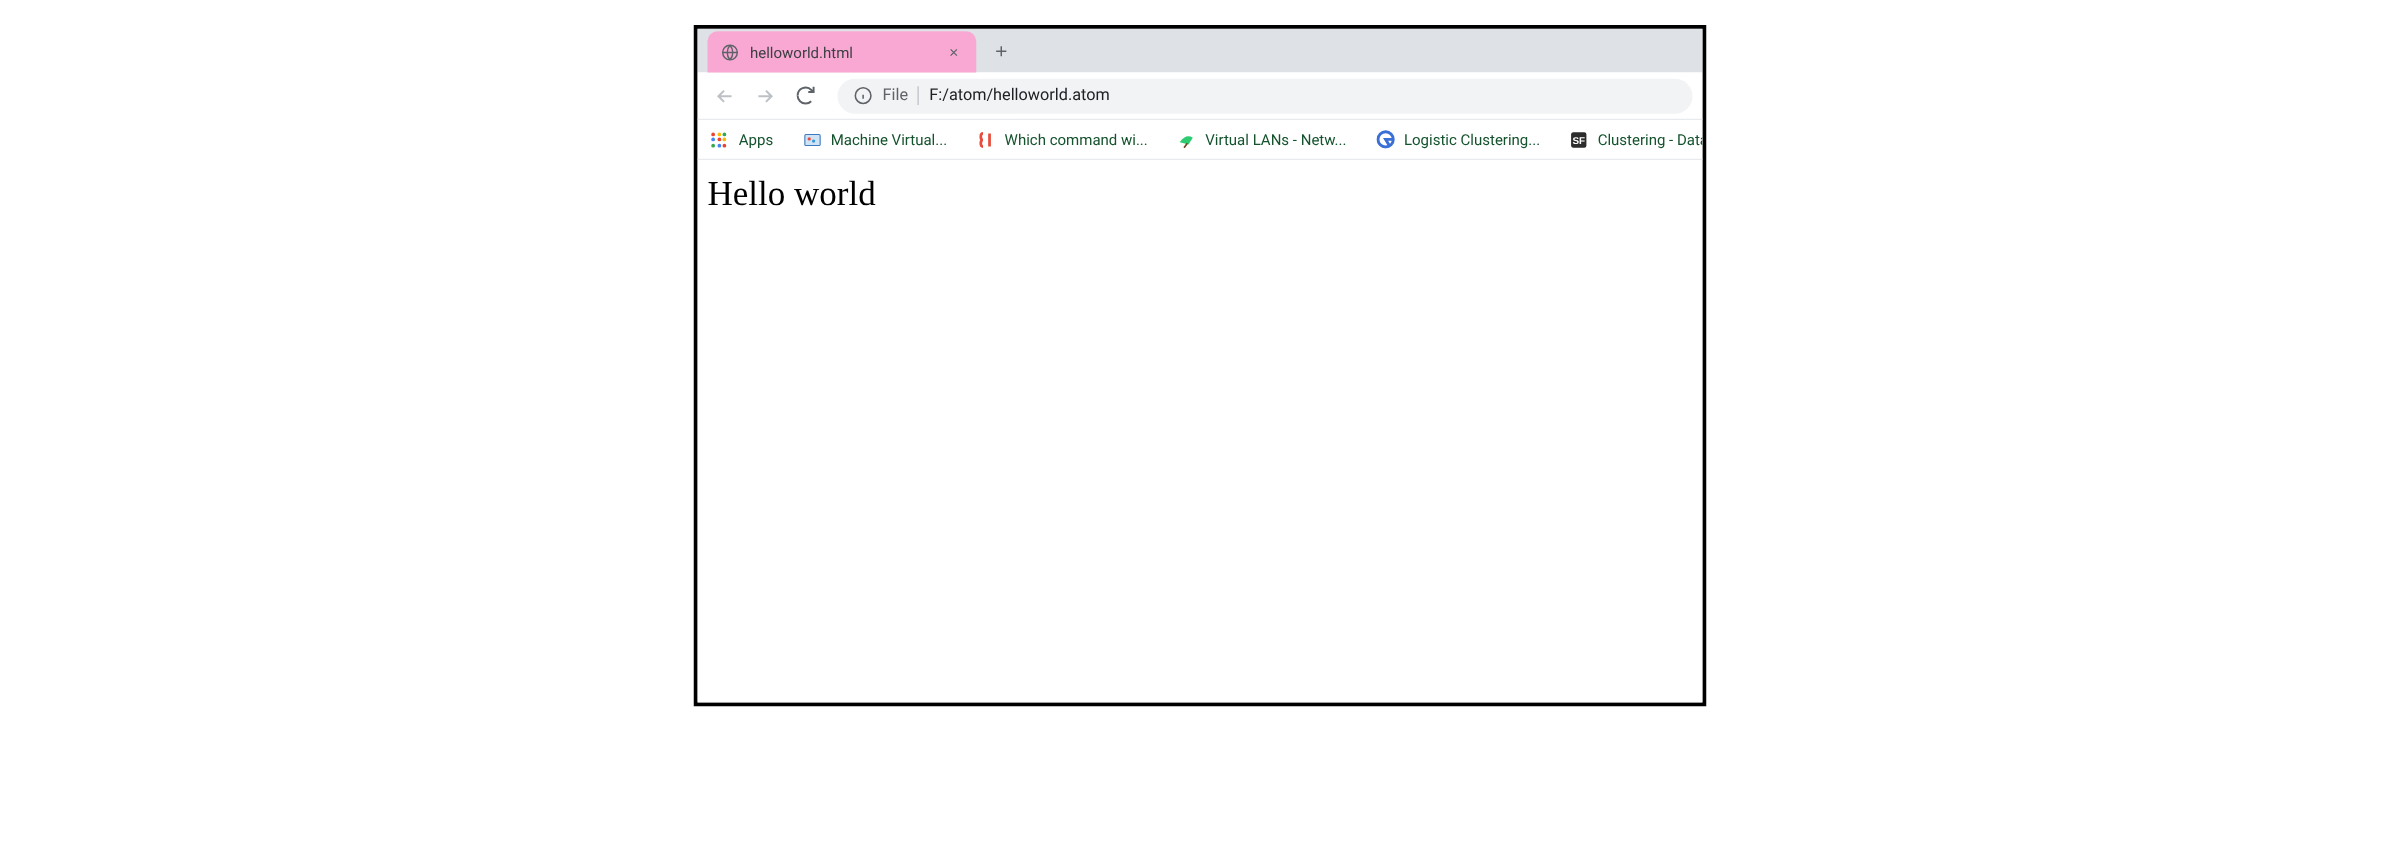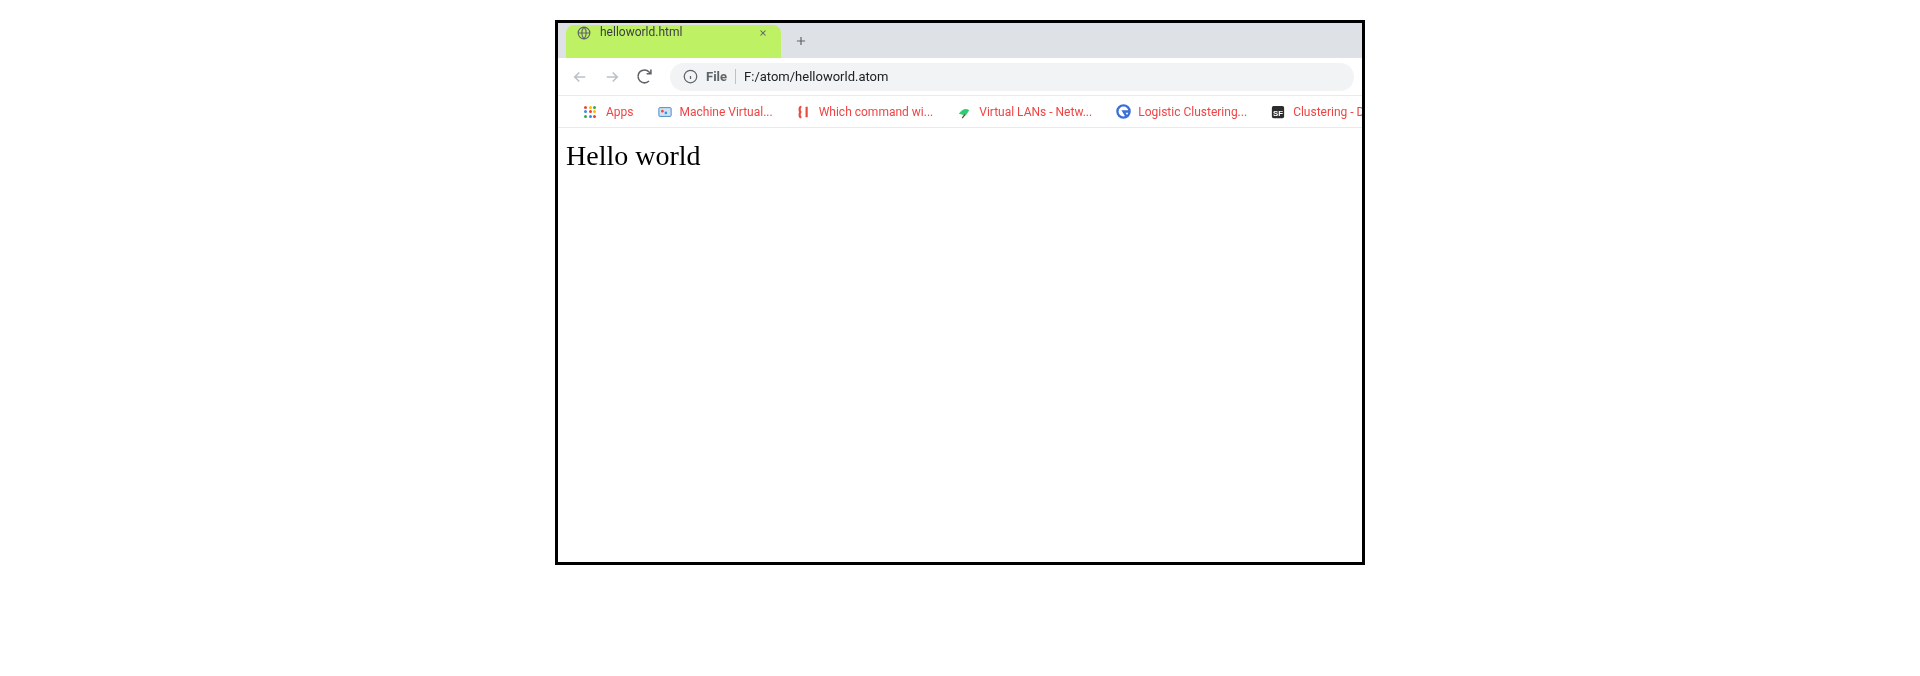--- a/index.html
+++ b/index.html
@@ -31,10 +31,11 @@
       padding-left: 8px;
     }
     .tab {
-      background: #bef264;
+      background: #f9a8d4;
       height: 33px;
       width: 215px;
       display: flex;
+      align-items: center;
       padding: 0 10px;
       border-top-left-radius: 8px;
       border-top-right-radius: 8px;

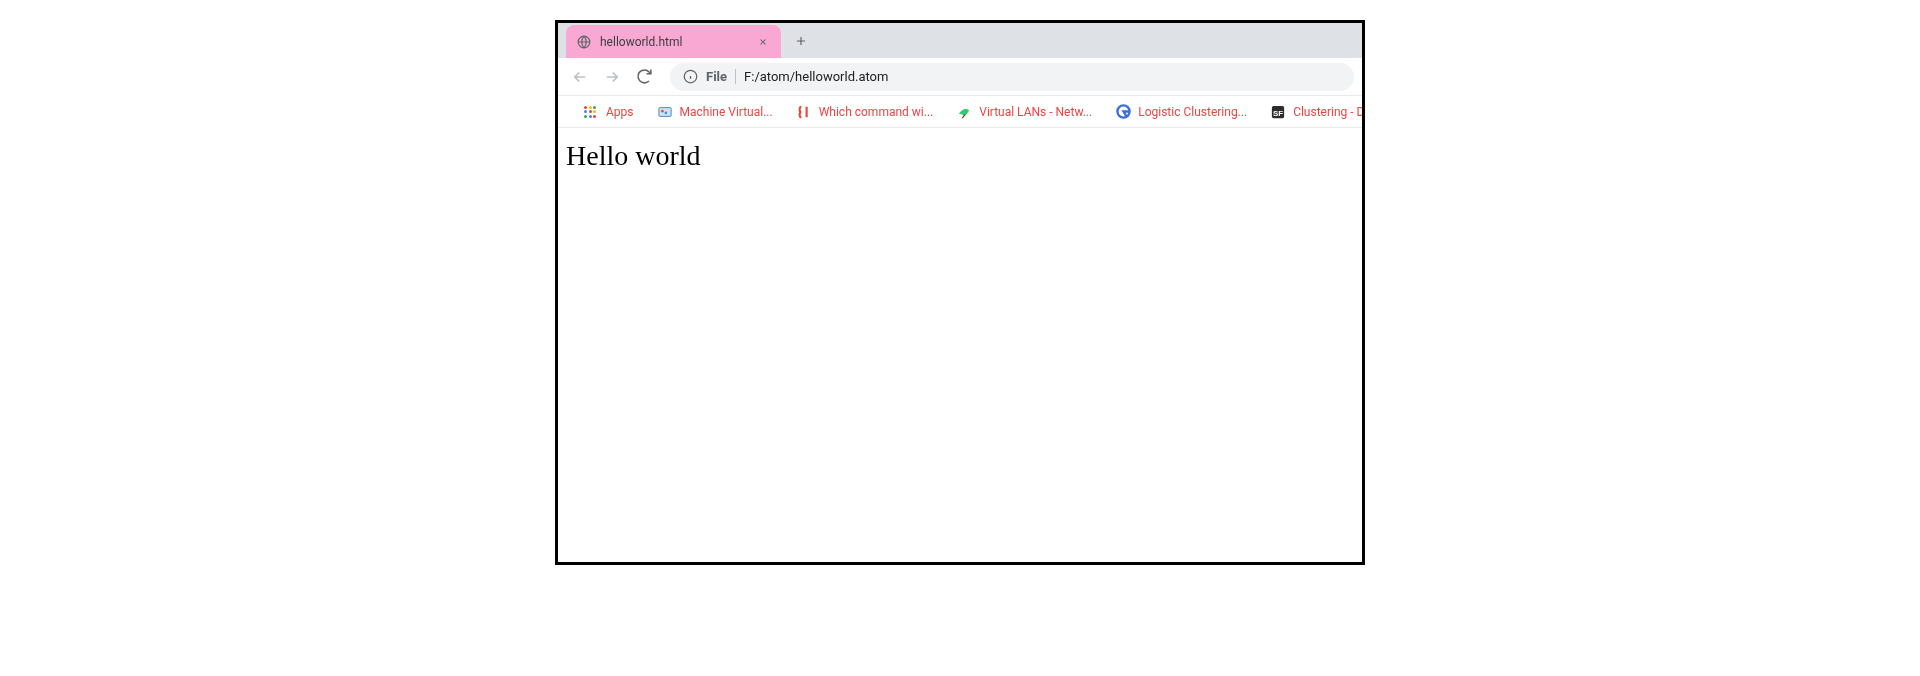--- a/index.html
+++ b/index.html
@@ -128,7 +128,6 @@
       color: #5f6368;
       border-right: 1px solid #bdc1c6;
       padding-right: 8px;
-      font-weight: bold;
     }
     .address-url {
       color: #202124;

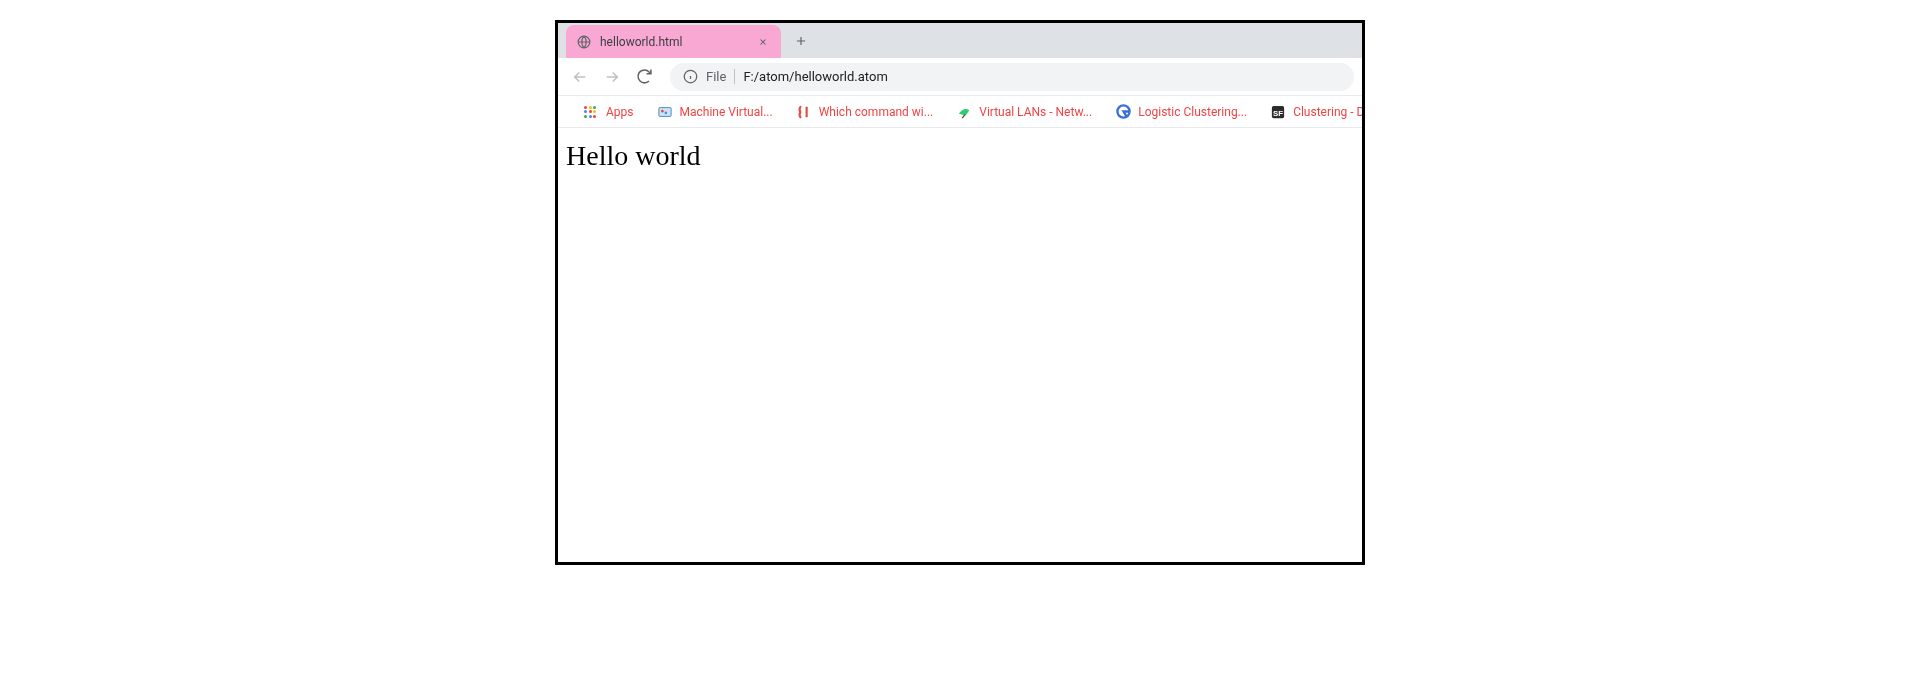--- a/index.html
+++ b/index.html
@@ -137,11 +137,11 @@
       height: 32px;
       display: flex;
       align-items: center;
-      padding: 0 20px;
+      padding: 0 5px;
       gap: 12px;
       border-bottom: 1px solid #e8eaed;
       font-size: 12px;
-      color: #ef4444;
+      color: #14532d;
       overflow: hidden;
     }
     .bookmark-item {

